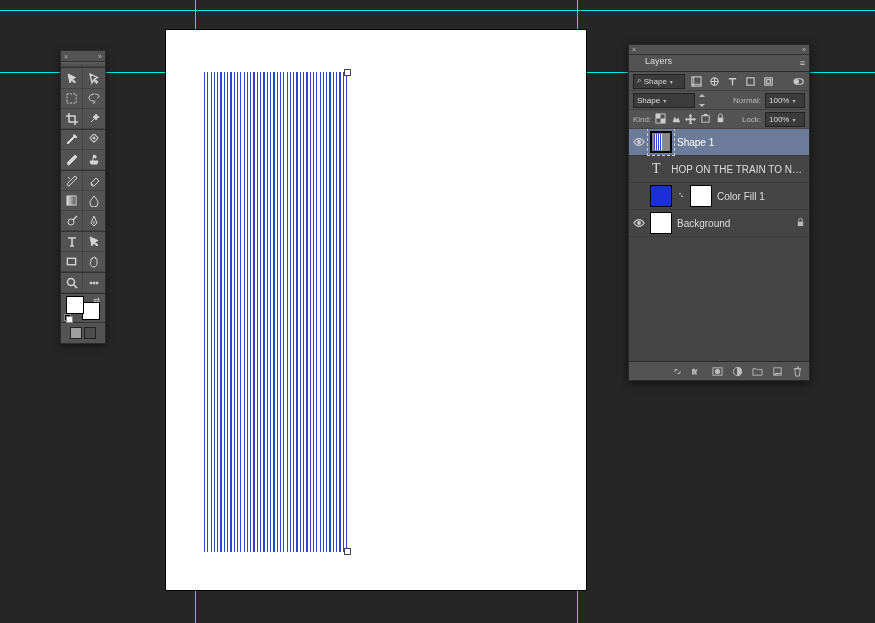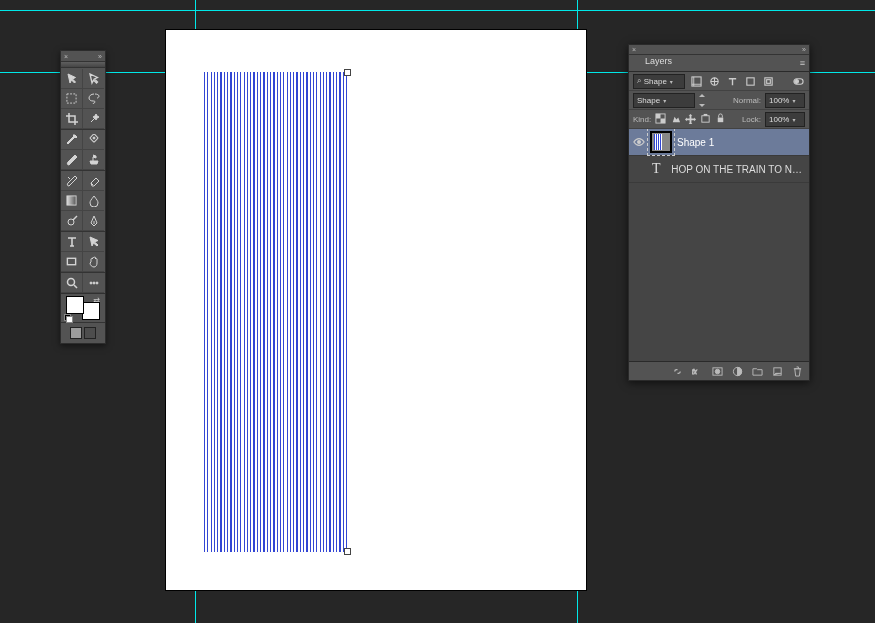--- a/index.html
+++ b/index.html
@@ -378,6 +378,15 @@
         </div>
         <span class="txt">HOP ON THE TRAIN TO NOWHERE BABY</span>
       </div>
+      <div class="lrow">
+        <span class="eye"></span>
+        <div class="thumb" style="background: rgb(26, 47, 216);"></div>
+        <span><svg width="8" height="8" viewBox="0 0 8 8">
+            <path d="M2 3a1.5 1.5 0 012 0M6 5a1.5 1.5 0 01-2 0" stroke="#ccc" fill="none"></path>
+          </svg></span>
+        <div class="thumb"></div>
+        <span class="txt">Color Fill 1</span>
+      </div>
     </div>
 
   <div class="foot">

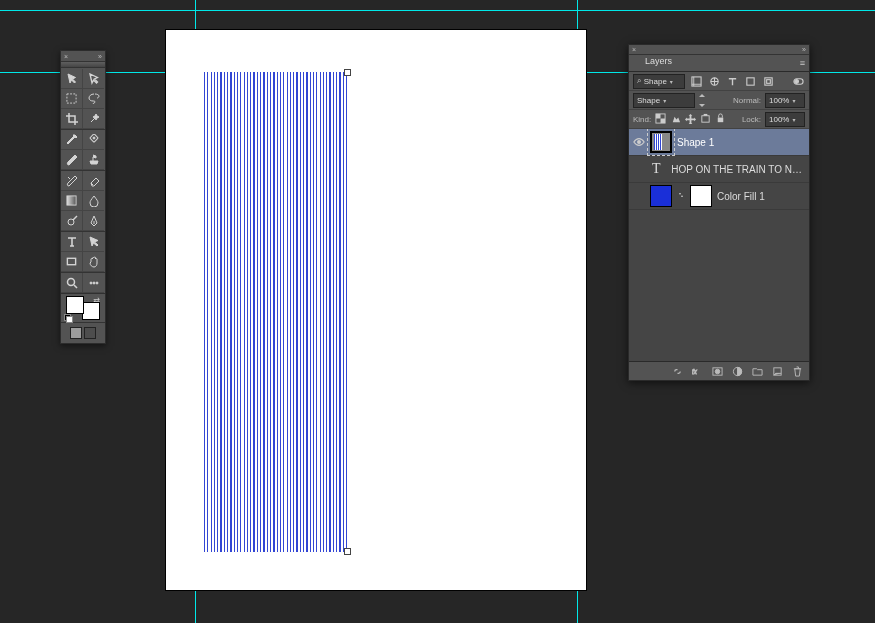--- a/index.html
+++ b/index.html
@@ -387,6 +387,20 @@
         <div class="thumb"></div>
         <span class="txt">Color Fill 1</span>
       </div>
+      <div class="lrow">
+        <span class="eye">
+          <svg viewBox="0 0 14 10">
+            <path d="M1 5c2-3 4-4 6-4s4 1 6 4c-2 3-4 4-6 4S3 8 1 5z"></path>
+            <circle cx="7" cy="5" r="1.6" fill="#ccc"></circle>
+          </svg>
+        </span>
+        <div class="thumb"></div>
+        <span class="txt">Background</span>
+        <span class="lockicon"><svg viewBox="0 0 10 10">
+            <rect x="2" y="4" width="6" height="5"></rect>
+            <path d="M3 4V2.5a2 2 0 014 0V4" fill="none" stroke="#bbb"></path>
+          </svg></span>
+      </div>
     </div>
 
   <div class="foot">

